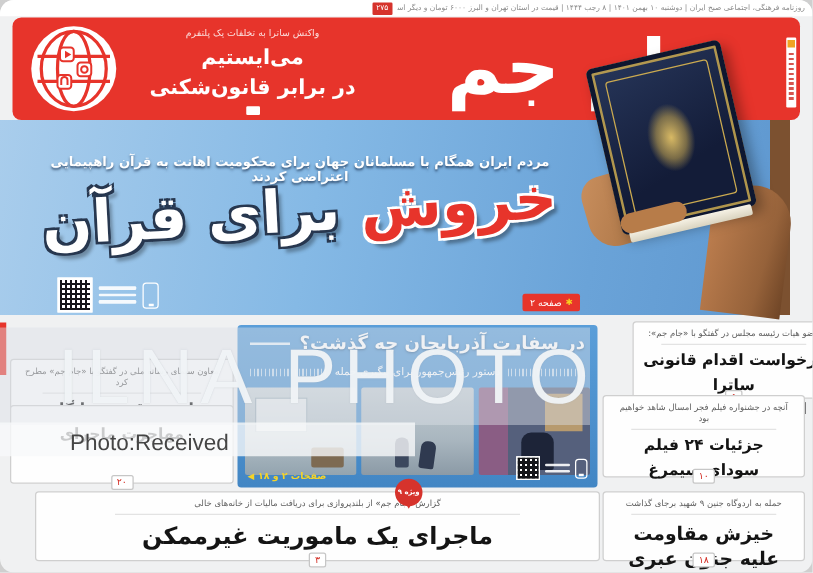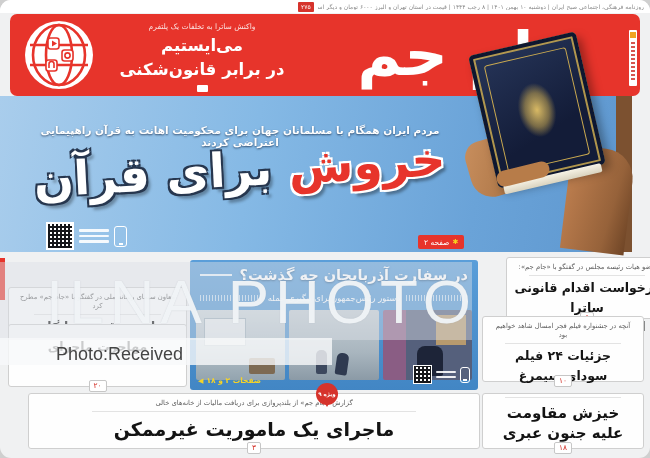--- a/index.html
+++ b/index.html
@@ -252,6 +252,7 @@
   </div>
 
   <div class="nbox" style="left:482px;top:393px;width:160px;height:54px;">
+    <div class="kicker fa">حمله به اردوگاه جنین ۹ شهید برجای گذاشت</div>
     <div class="kline"></div>
     <div class="nhead med fa">خیزش مقاومت علیه جنون عبری</div>
     <div class="ptab">۱۸</div>

